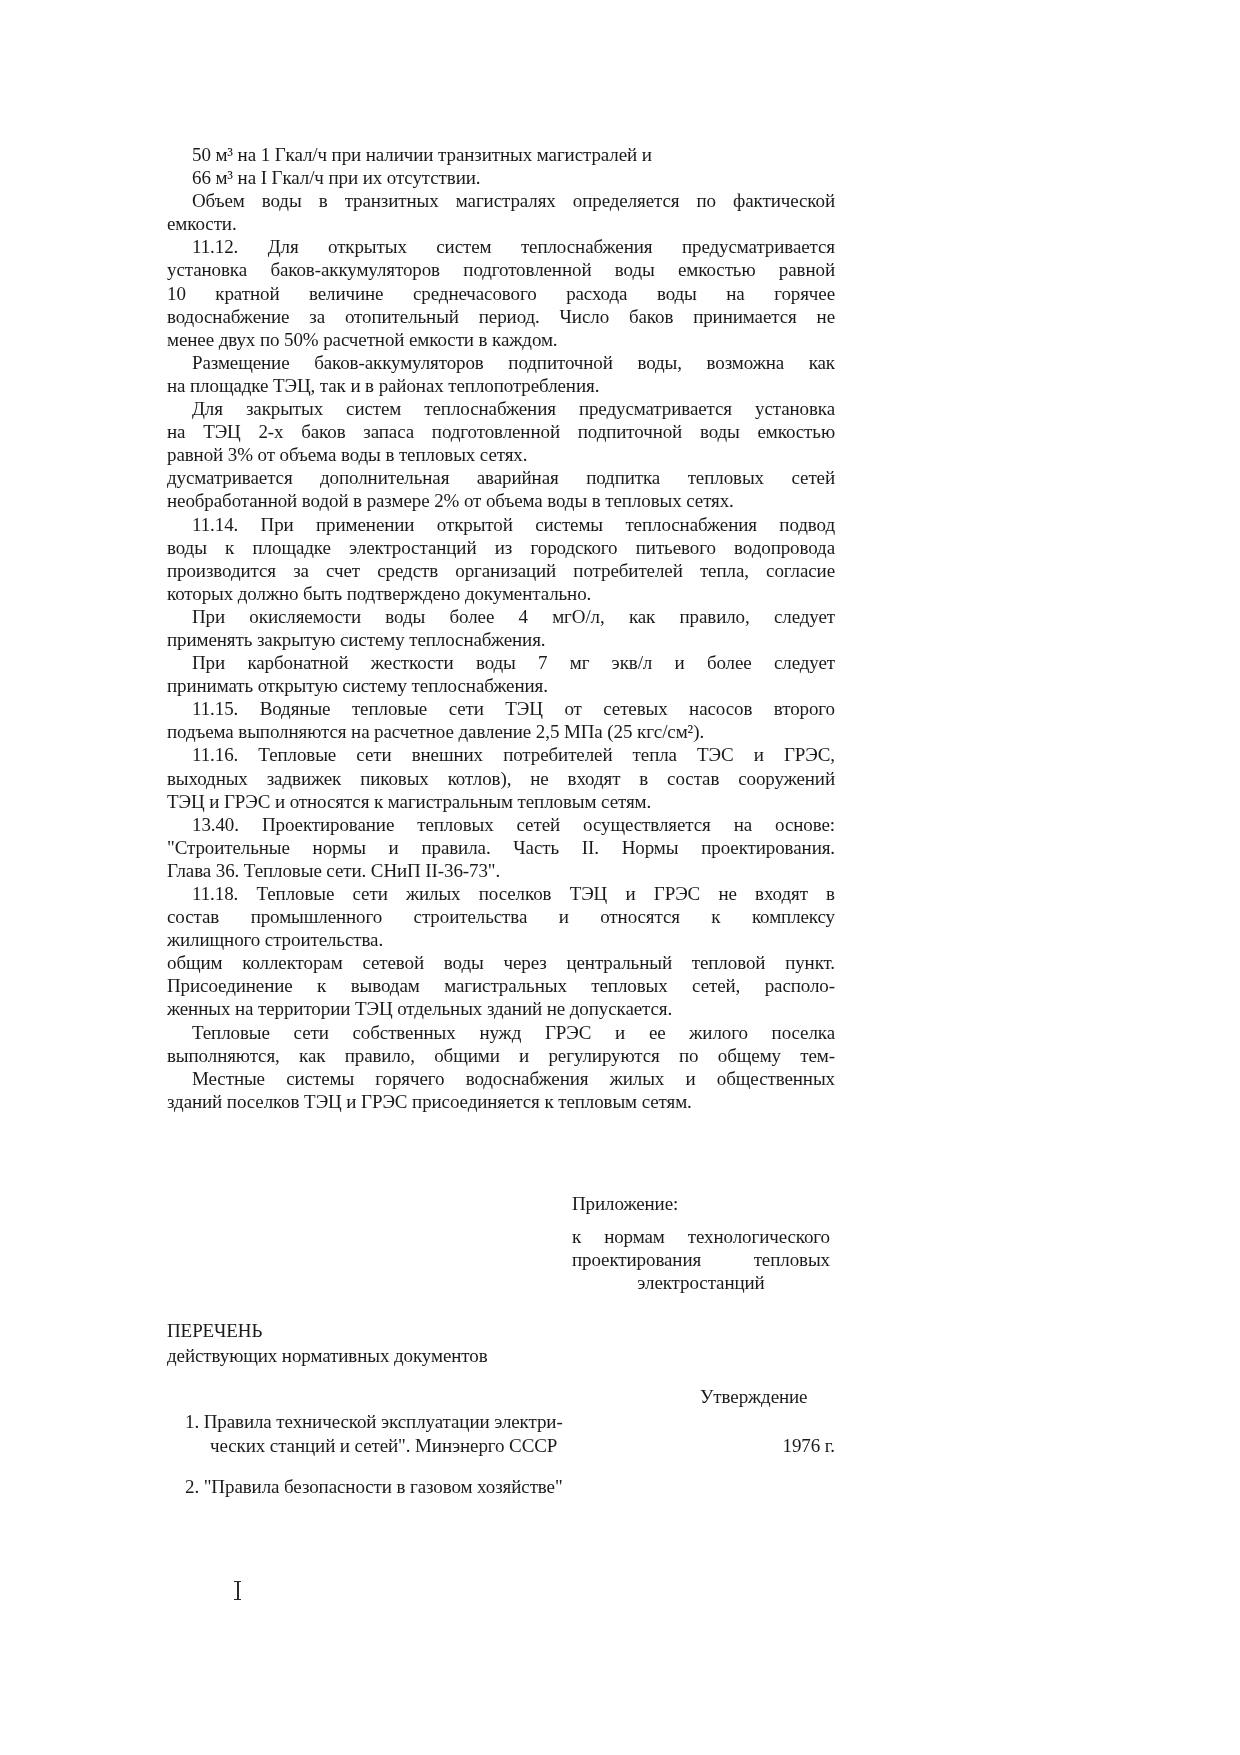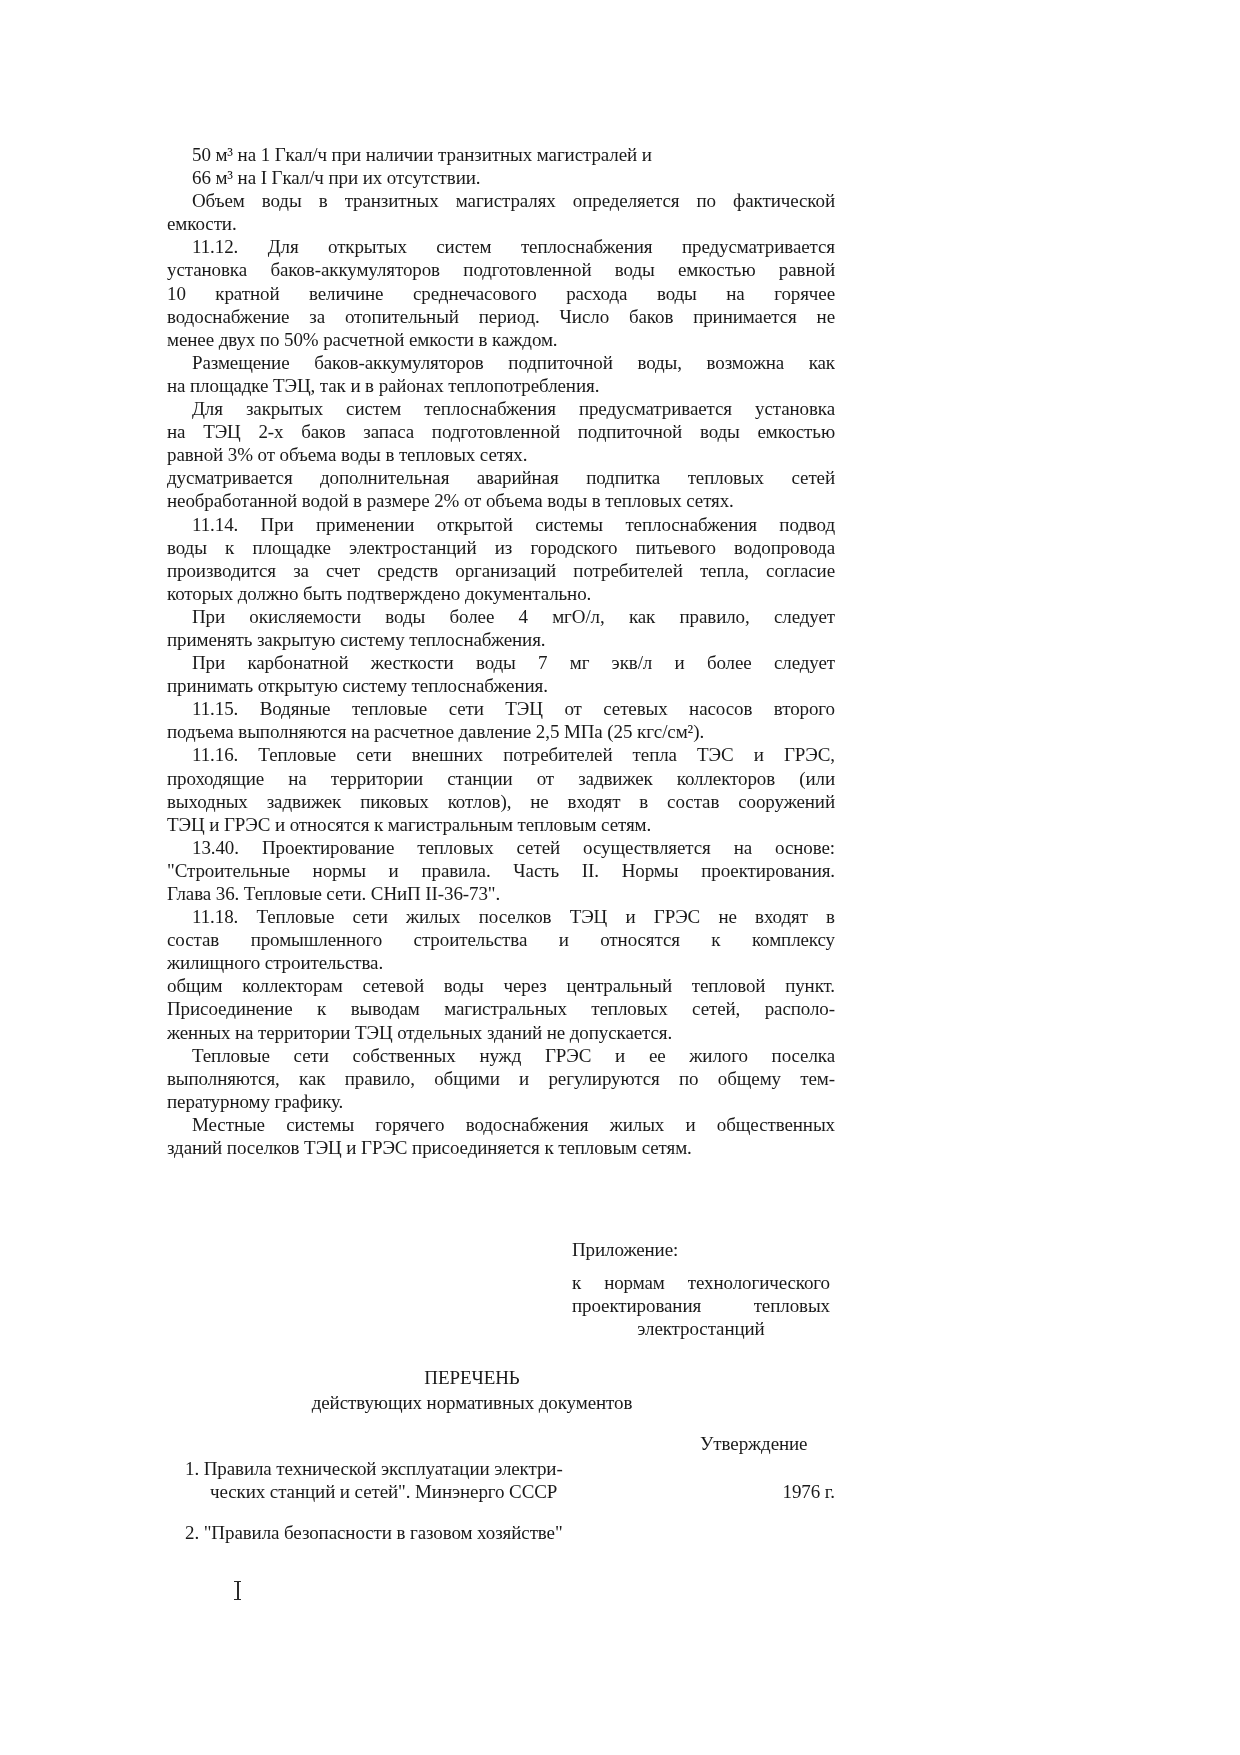--- a/index.html
+++ b/index.html
@@ -96,7 +96,6 @@
         </div>
         <div class="para">
           <div class="ln j ind">11.16. Тепловые сети внешних потребителей тепла ТЭС и ГРЭС,</div>
-          <div class="ln j">проходящие на территории станции от задвижек коллекторов (или</div>
           <div class="ln j">выходных задвижек пиковых котлов), не входят в состав сооружений</div>
           <div class="ln">ТЭЦ и ГРЭС и относятся к магистральным тепловым сетям.</div>
         </div>

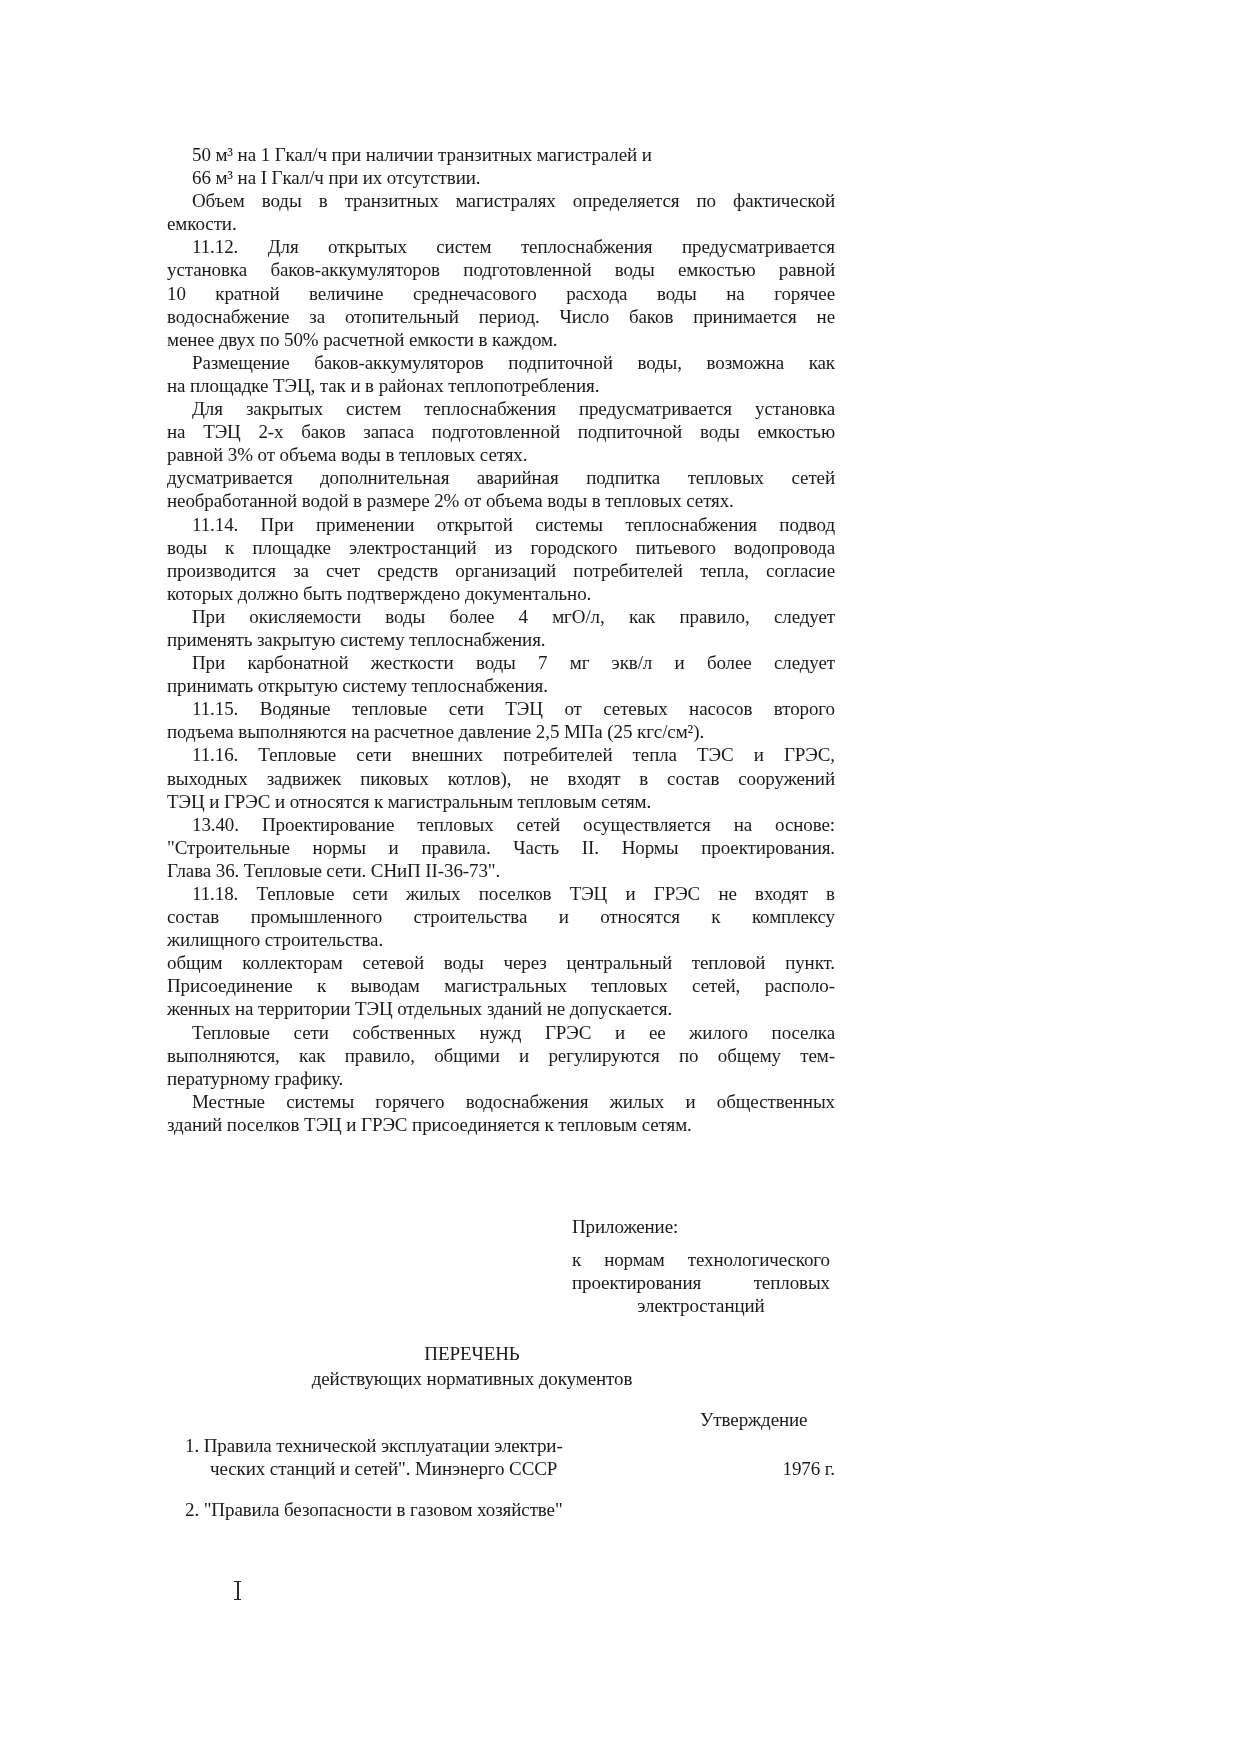--- a/index.html
+++ b/index.html
@@ -117,7 +117,6 @@
         <div class="para">
           <div class="ln j ind">Тепловые сети собственных нужд ГРЭС и ее жилого поселка</div>
           <div class="ln j">выполняются, как правило, общими и регулируются по общему тем-</div>
-          <div class="ln">пературному графику.</div>
         </div>
         <div class="para">
           <div class="ln j ind">Местные системы горячего водоснабжения жилых и общественных</div>

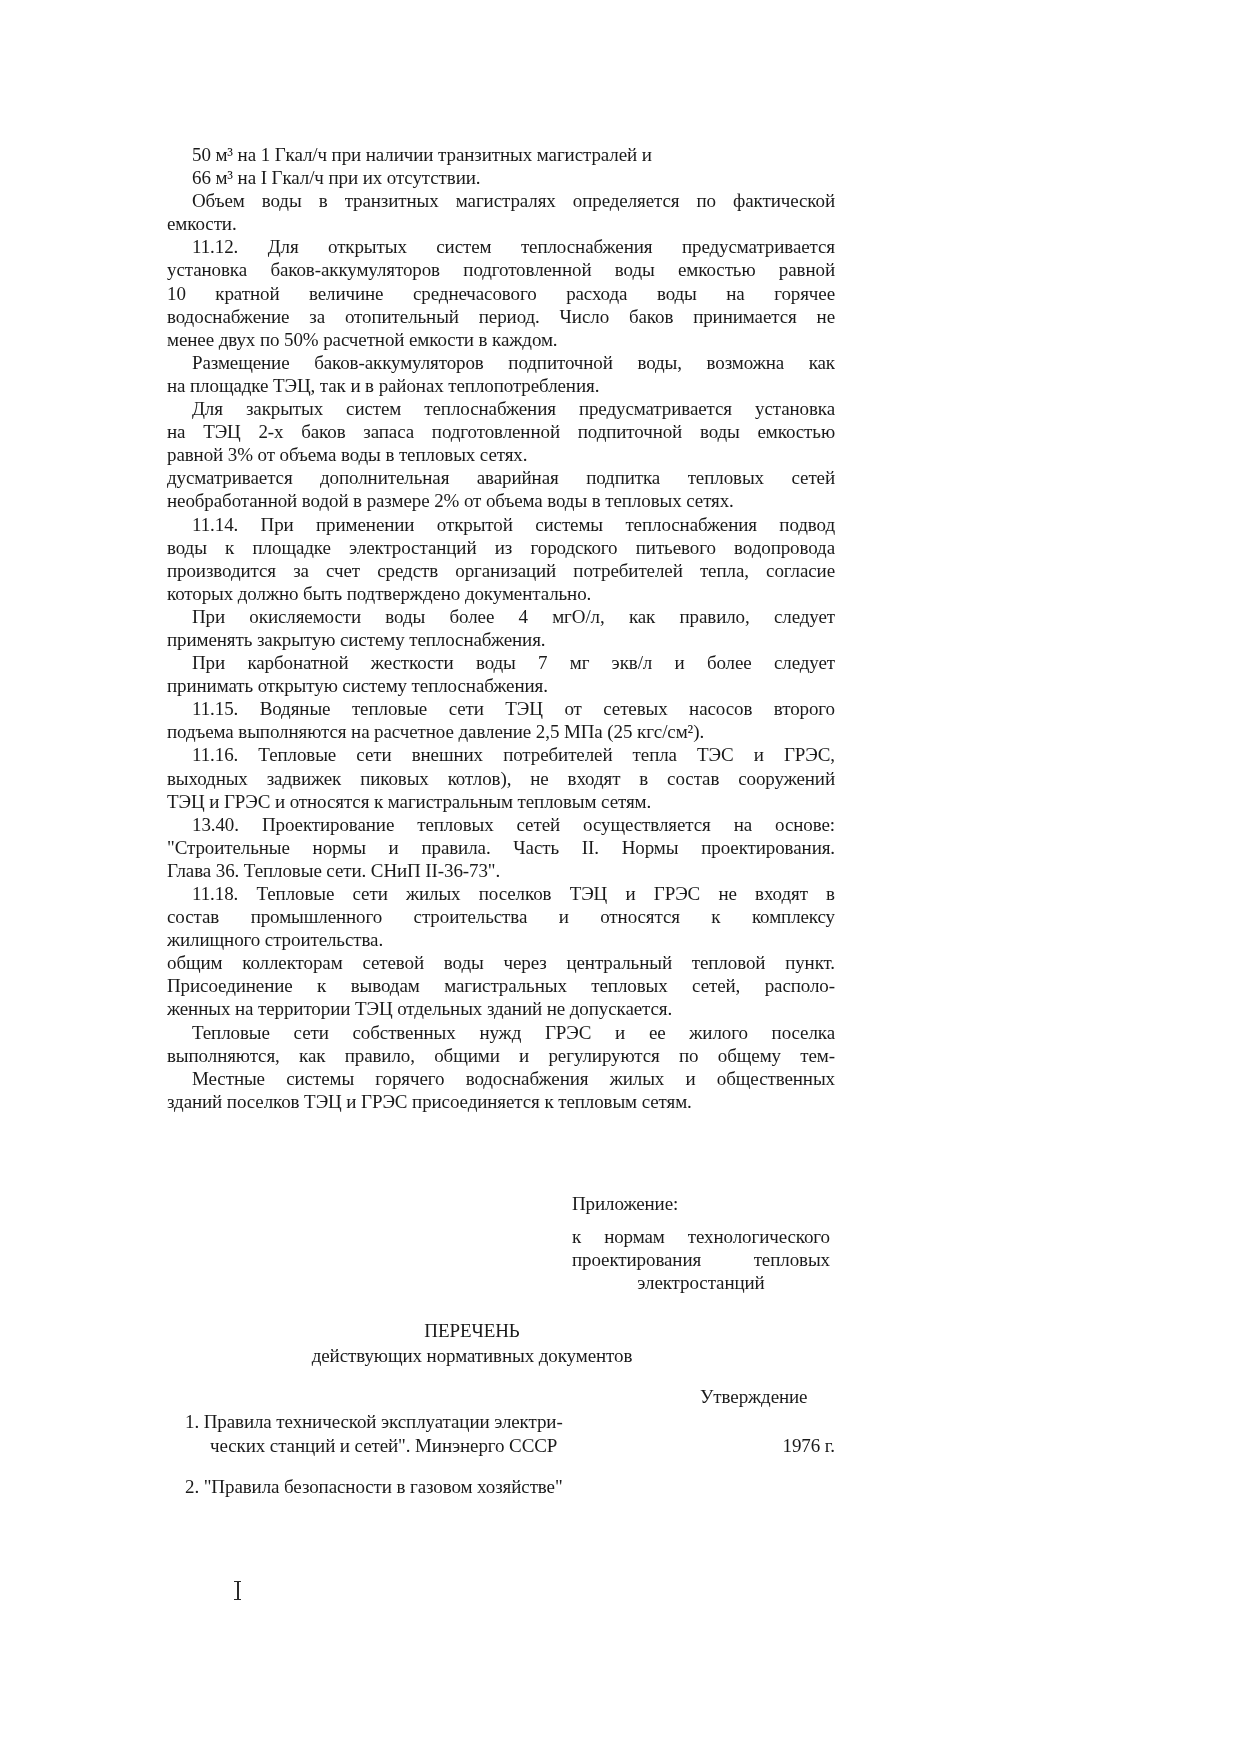--- a/index.html
+++ b/index.html
@@ -22,7 +22,7 @@
   .appendix-lines { margin-top:10px; }
   .appendix-lines .ln { height:23.1px;text-align:center; }
 
-  .perechen { margin-top:24px; width:610px; text-align:center; line-height:25px; }
+  .perechen { margin-top:24px; width:610px; line-height:25px; }
   .perechen div { height:25px; overflow:hidden; }
 
   .approval-header { margin-top:17px; padding-left:533px; height:23.1px; }

